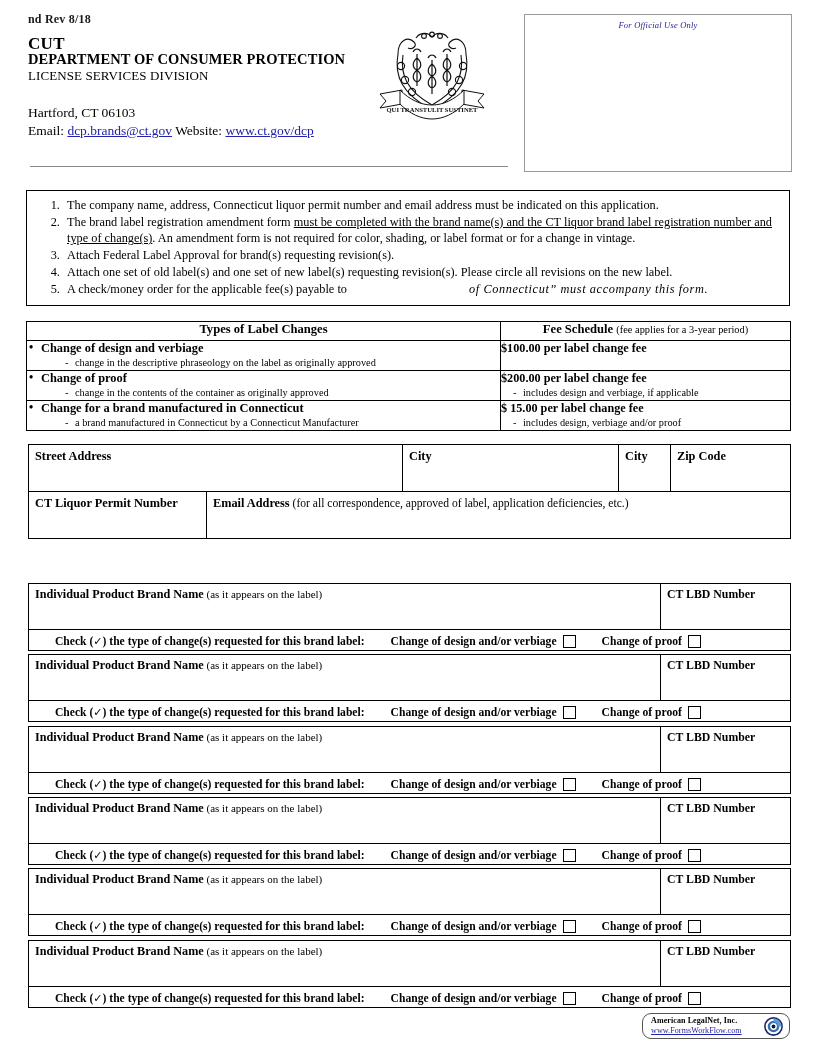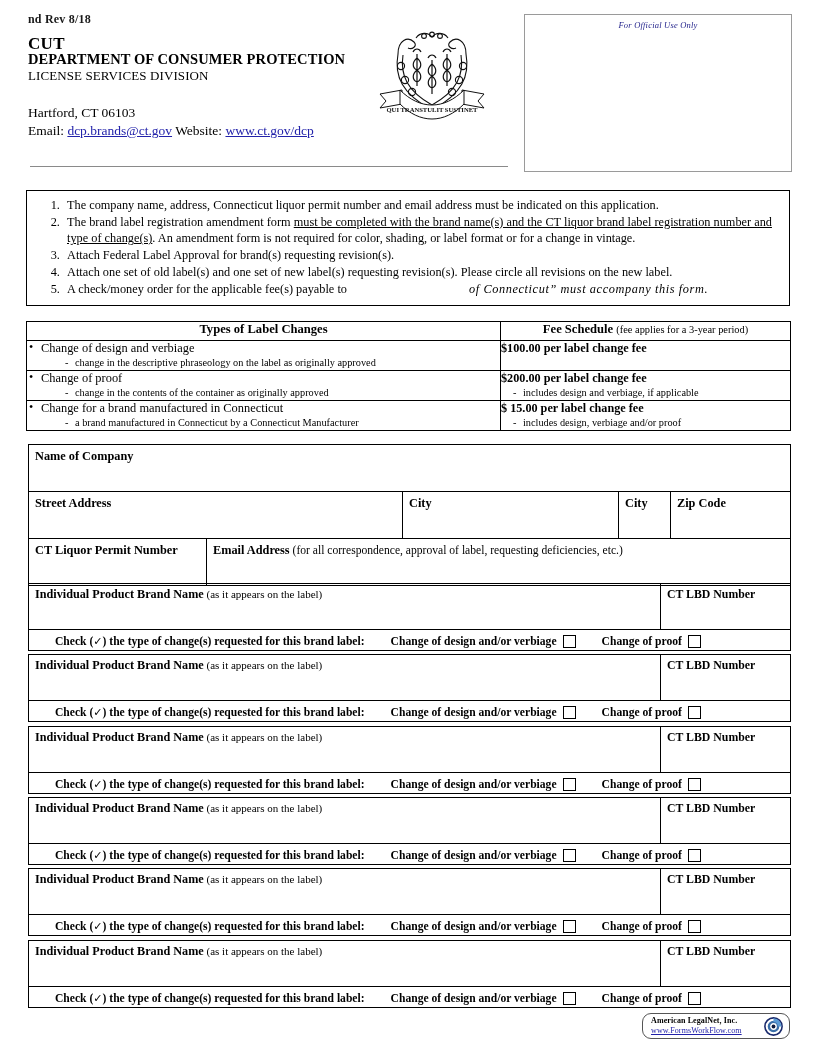--- a/index.html
+++ b/index.html
@@ -148,7 +148,7 @@
   .fee-right { padding: 4px 6px 4px 8px; }
   .fee-bullet {
     font-size: 12.4px;
-    font-weight: normal;
+    font-weight: bold;
     line-height: 15px;
     position: relative;
     padding-left: 14px;

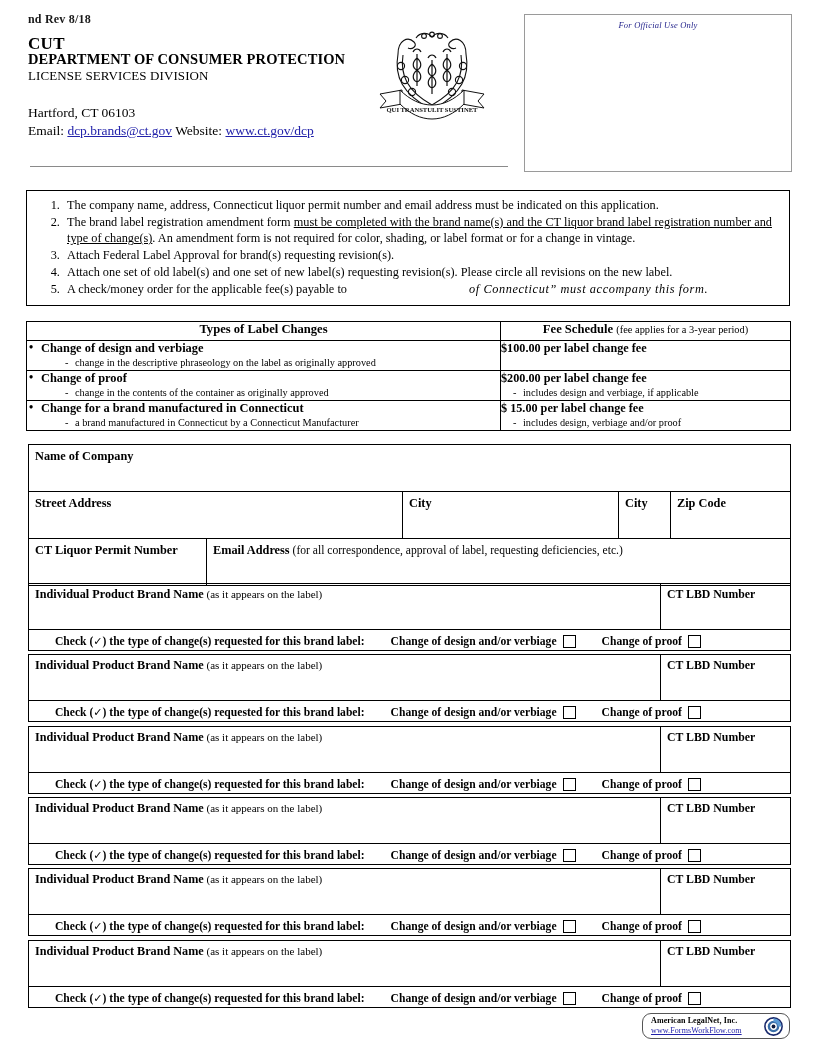--- a/index.html
+++ b/index.html
@@ -421,9 +421,6 @@
       </colgroup>
     <tbody>
       <tr>
-        <td class="r-h1" colspan="5">Name of Company</td>
-      </tr>
-      <tr>
         <td class="r-h2" colspan="2">Street Address</td>
         <td class="r-h2">City</td>
         <td class="r-h2">City</td>

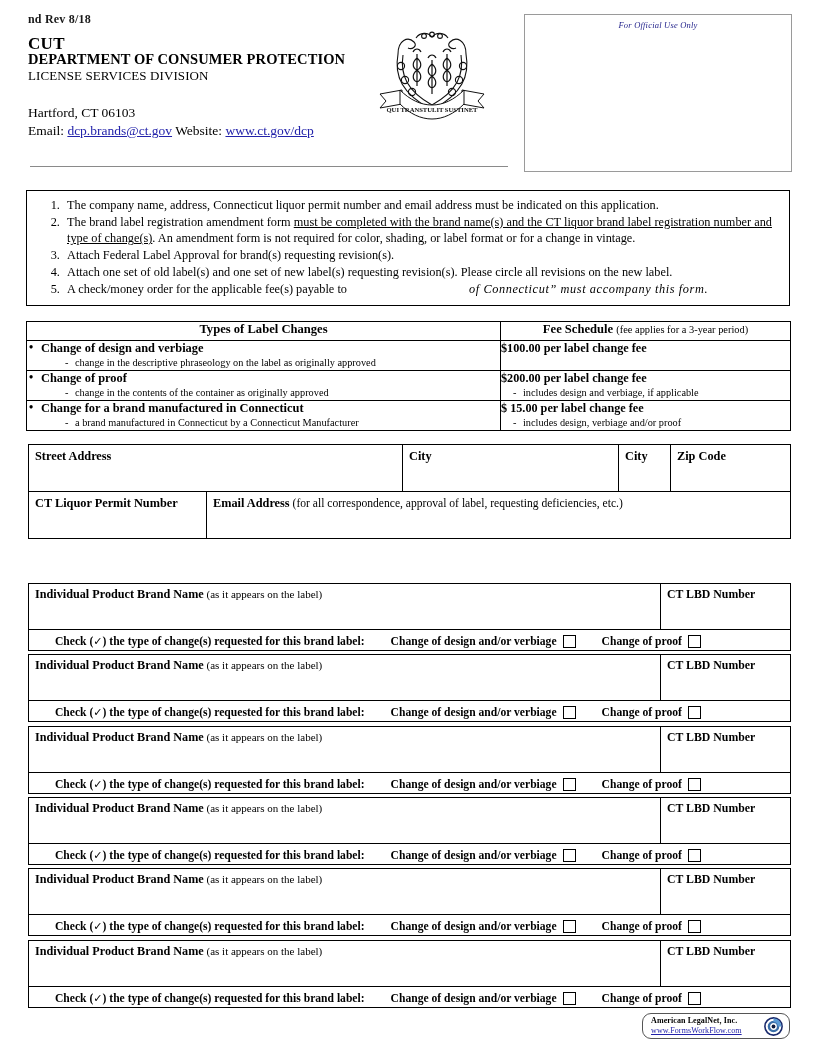--- a/index.html
+++ b/index.html
@@ -428,7 +428,7 @@
       </tr>
       <tr>
         <td class="r-h3">CT Liquor Permit Number</td>
-        <td class="r-h3" colspan="4"><span>Email Address</span><span class="lbl-norm"> (for all correspondence, approval of label, requesting deficiencies, etc.)</span></td>
+        <td class="r-h3" colspan="4"><span>Email Address</span><span class="lbl-norm"> (for all correspondence, approved of label, application deficiencies, etc.)</span></td>
       </tr>
     </tbody>
   </table>

